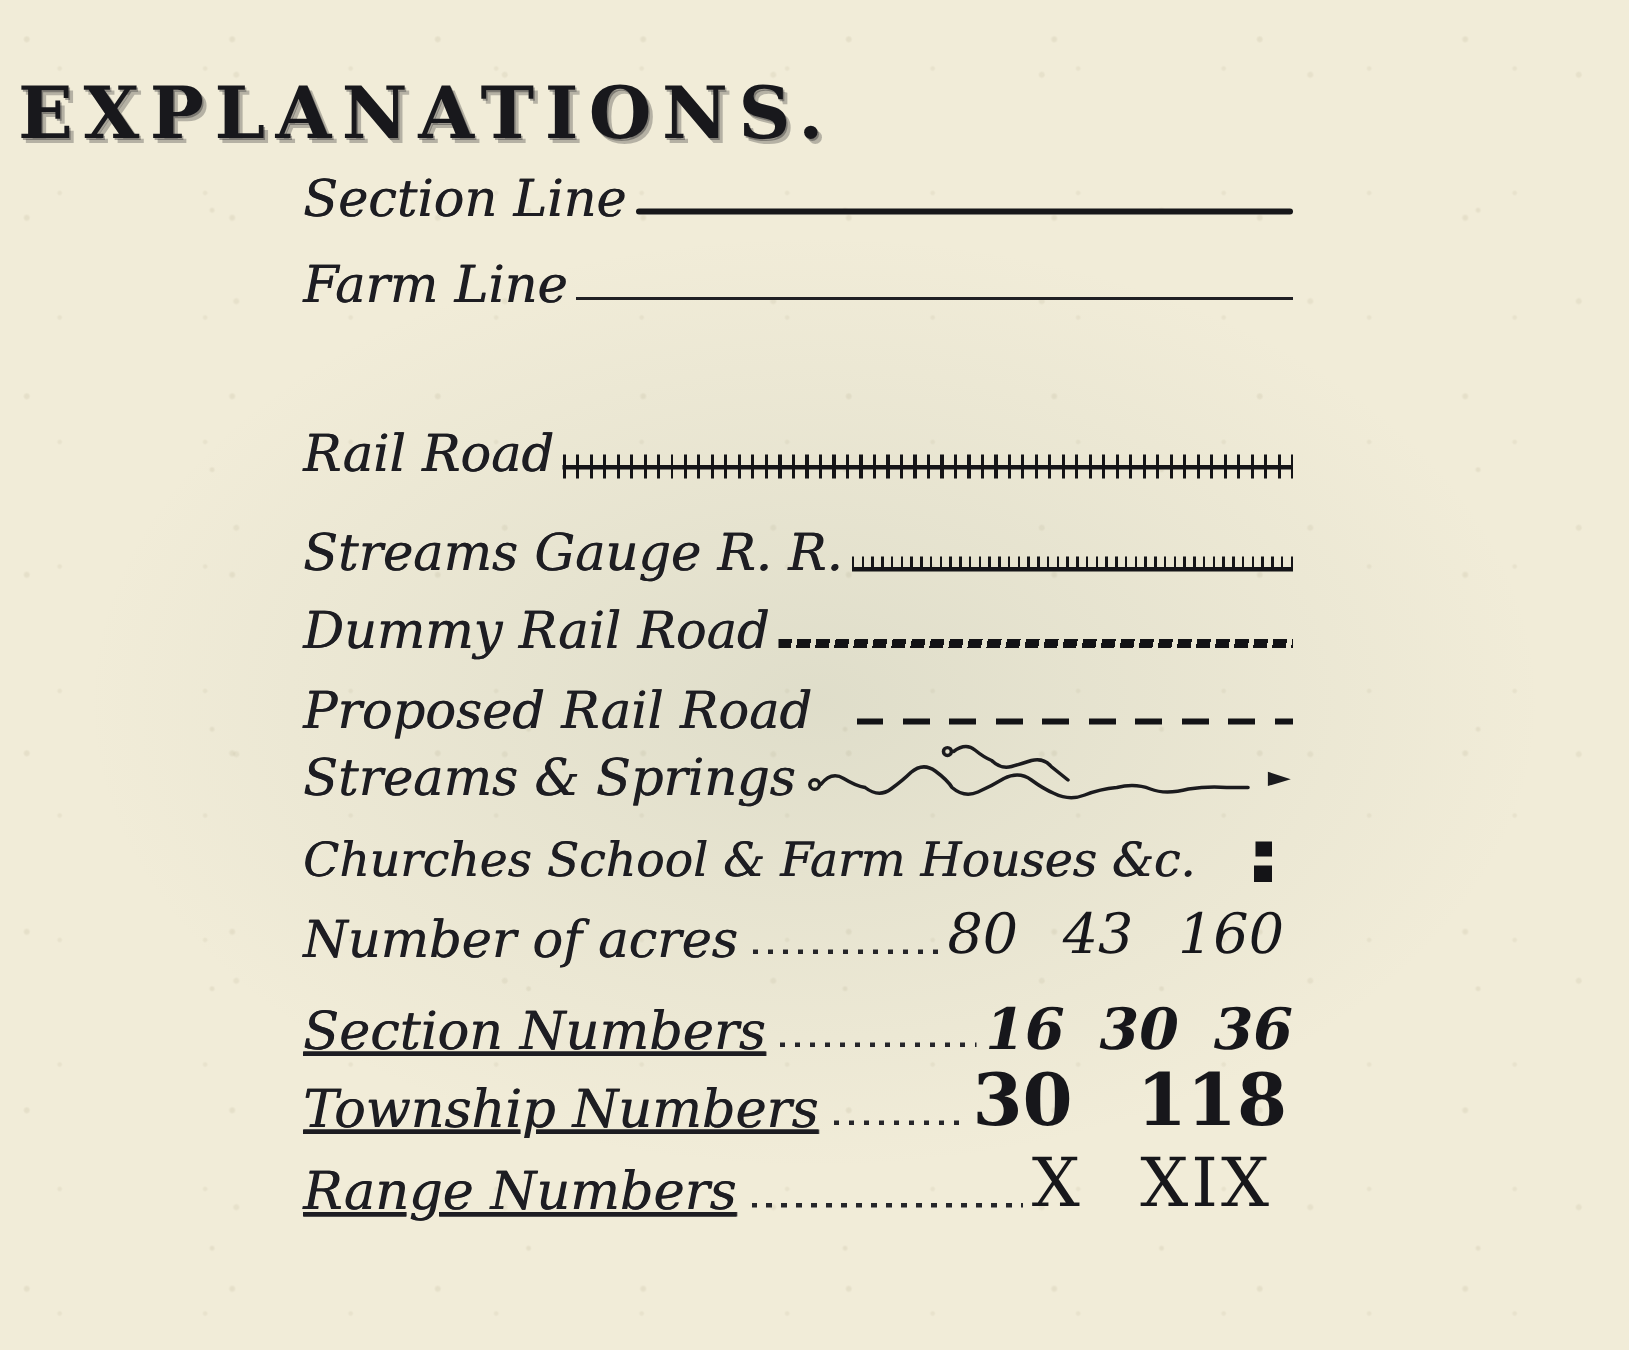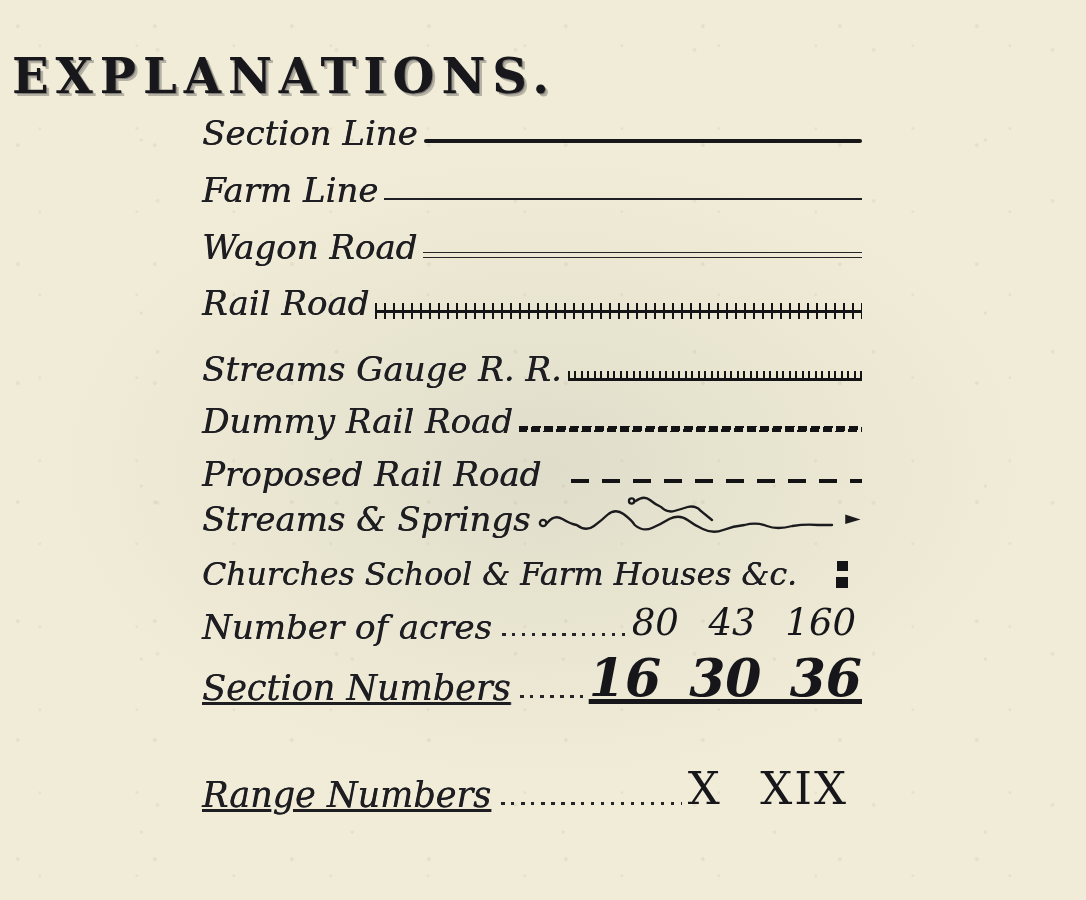--- a/index.html
+++ b/index.html
@@ -102,10 +102,6 @@
     <div class="sym line-solid-thin"></div>
   </div>
 
-  <div class="row r3">
-    <span class="label">Wagon Road</span>
-    <div class="sym line-double"></div>
-  </div>
 
   <div class="row r4">
     <span class="label">Rail Road</span>

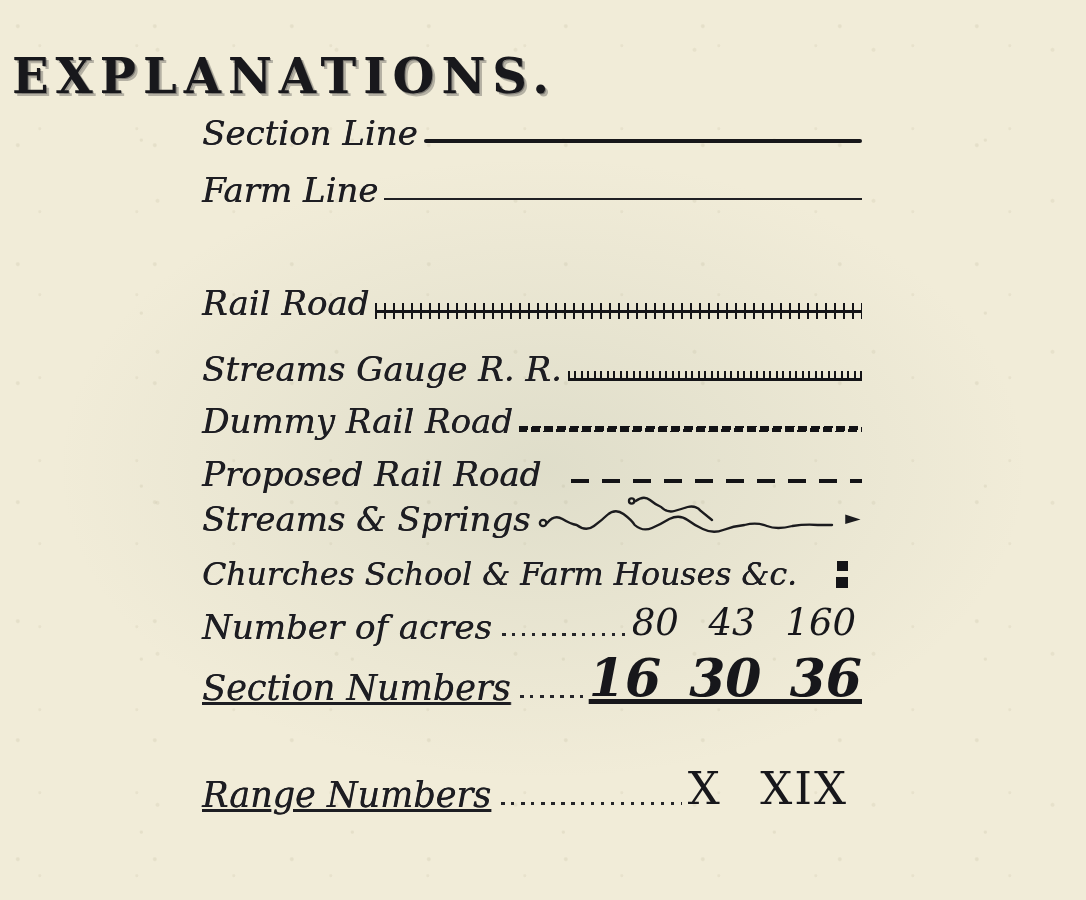--- a/index.html
+++ b/index.html
@@ -79,7 +79,7 @@
   .sq.small{width:11px;height:10px;}
   .value{white-space:pre;color:#17171b;}
   .val-acres{font-style:italic;font-size:37px;word-spacing:18px;margin-bottom:2px;margin-right:6px;}
-  .val-sections{font-style:italic;font-weight:700;font-size:52px;word-spacing:10px;margin-bottom:0;text-decoration:underline;}
+  .val-sections{font-style:italic;font-weight:700;font-size:38px;word-spacing:10px;margin-bottom:0;}
   .val-township{font-weight:700;font-size:48px;word-spacing:26px;margin-bottom:-2px;margin-right:4px;}
   .val-range{font-weight:400;font-size:45px;word-spacing:22px;letter-spacing:2px;margin-bottom:0;margin-right:14px;}
   .r9 .label{font-size:31.5px;font-style:italic;}

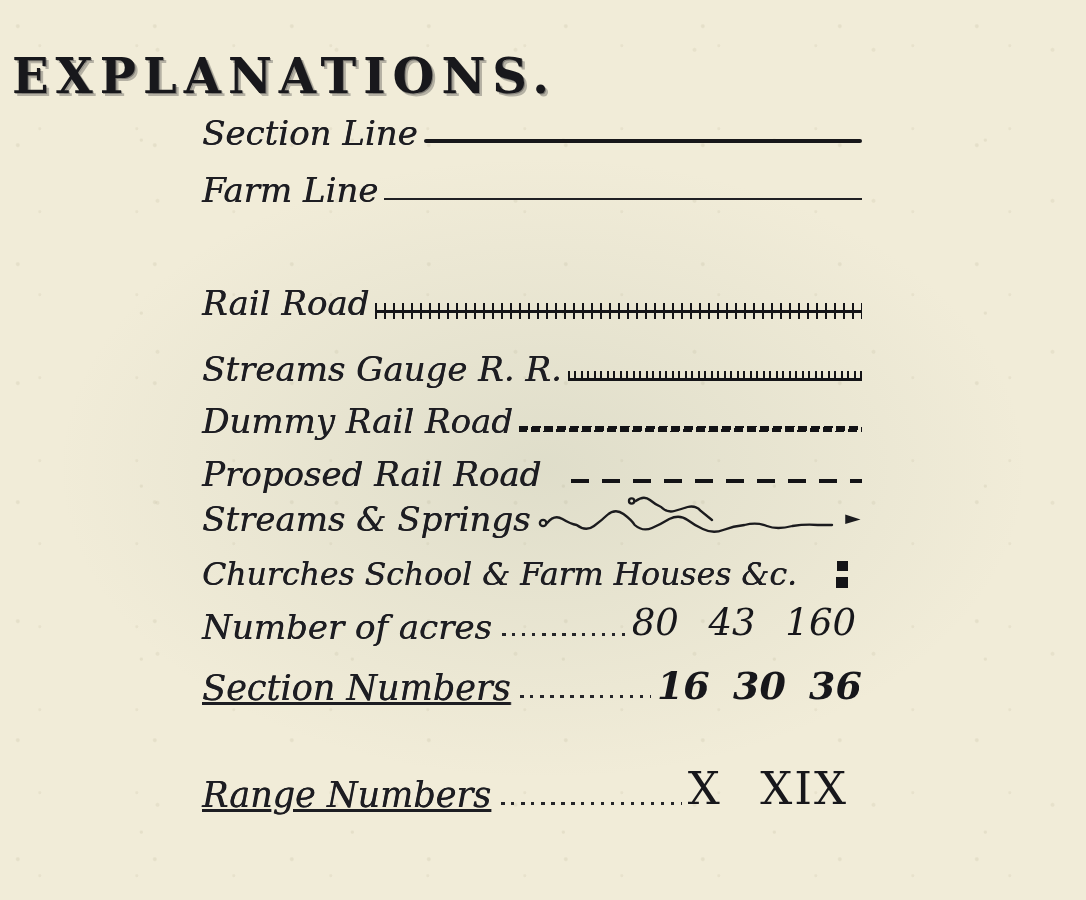--- a/index.html
+++ b/index.html
@@ -156,6 +156,11 @@
     <span class="value val-sections">16 30 36</span>
   </div>
 
+  <div class="row r12">
+    <span class="label">Township Numbers</span>
+    <div class="leader"></div>
+    <span class="value val-township">30 118</span>
+  </div>
 
   <div class="row r13">
     <span class="label">Range Numbers</span>

